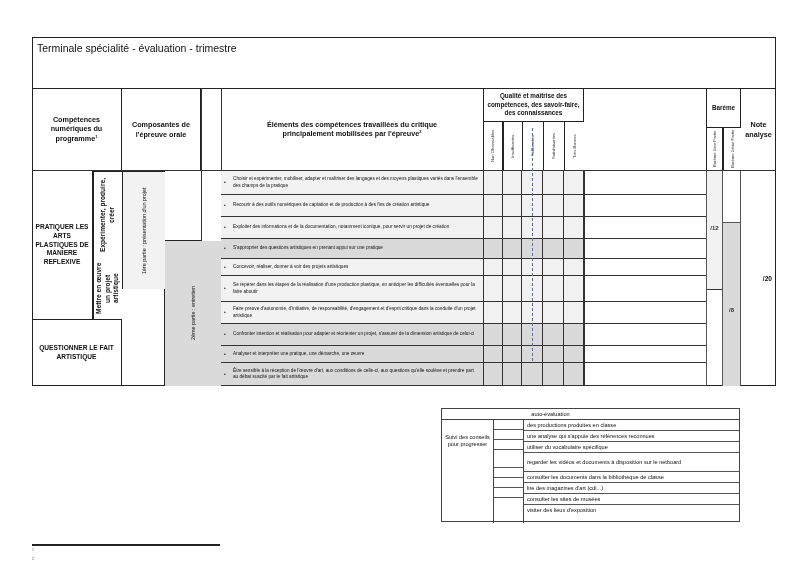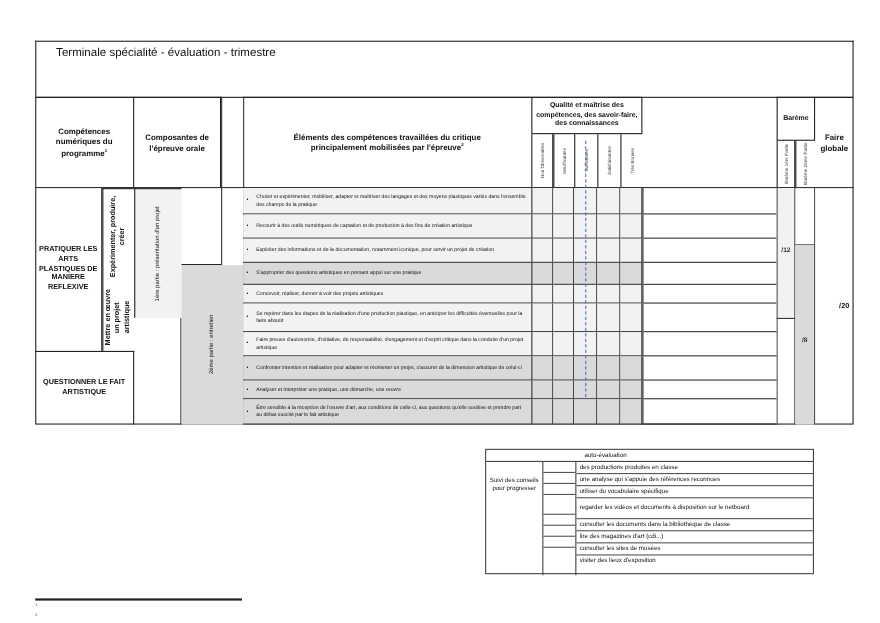--- a/index.html
+++ b/index.html
@@ -5,7 +5,7 @@
   html,body{margin:0;padding:0;background:#fff;}
   body{width:800px;height:566px;position:relative;overflow:hidden;font-family:"Liberation Sans",sans-serif;color:#111;}
   .abs{position:absolute;box-sizing:border-box;}
-  .title{left:32px;top:37px;width:744px;height:51px;border:1.3px solid #222;border-bottom:none;padding:4px 18px;font-size:10.5px;}
+  .title{left:32px;top:37px;width:744px;height:51px;border:1.3px solid #222;border-bottom:none;padding:4px 4px;font-size:10.5px;}
   .hdr{font-weight:bold;font-size:7.2px;text-align:center;display:flex;align-items:center;justify-content:center;line-height:1.35;}
   .vt{writing-mode:vertical-rl;transform:rotate(180deg);display:flex;align-items:center;justify-content:center;text-align:center;}
   .vsmall{font-size:4.2px;line-height:1.2;color:#333;}

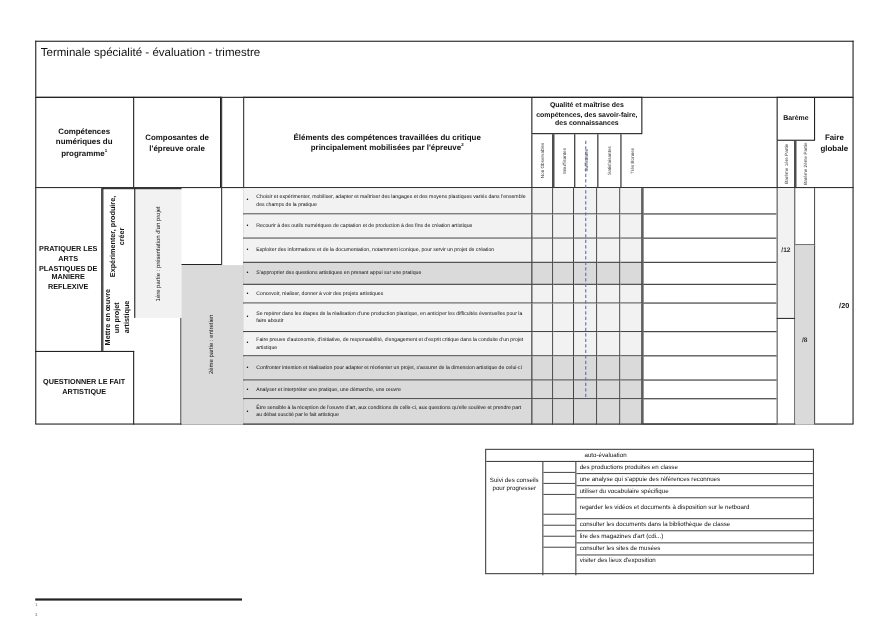--- a/index.html
+++ b/index.html
@@ -43,7 +43,7 @@
 <div class="abs hdr" style="left:706px;top:88px;width:35px;height:40px;border-left:1px solid #222;border-right:1px solid #222;border-bottom:1px solid #222;border-top:1px solid #222;font-size:6.3px;">Barème</div>
 <div class="abs vt vsmall" style="left:706px;top:128px;width:17px;height:42px;border-left:1px solid #222;border-right:1px solid #222;">Barème 1ère Partie</div>
 <div class="abs vt vsmall" style="left:723px;top:128px;width:18px;height:42px;border-right:1px solid #222;">Barème 2ème Partie</div>
-<div class="abs hdr" style="left:741px;top:88px;width:35px;height:82px;border-top:1px solid #222;font-size:7.2px;">Faire globale</div>
+<div class="abs hdr" style="left:741px;top:88px;width:35px;height:82px;border-top:1px solid #222;font-size:7.2px;">Note analyse</div>
 
 <div class="line" style="left:32px;top:170px;width:744px;height:1.3px;"></div>
 

